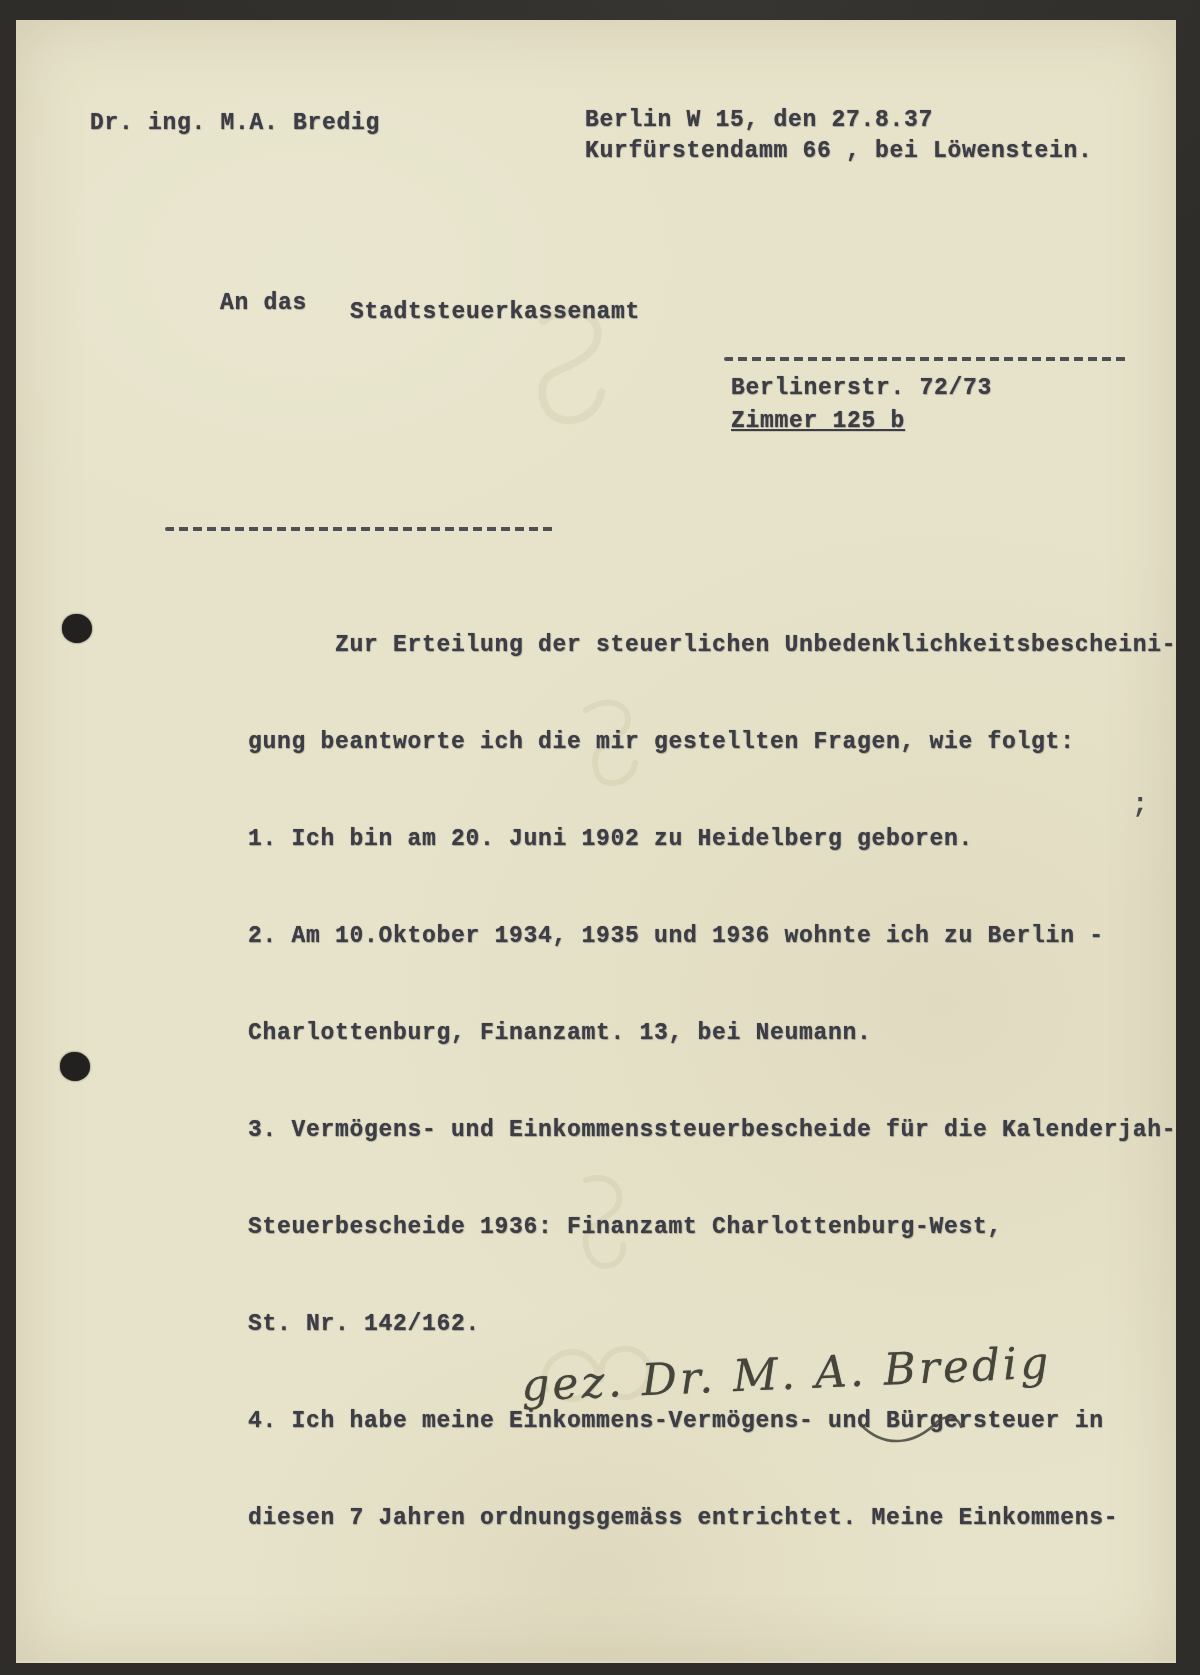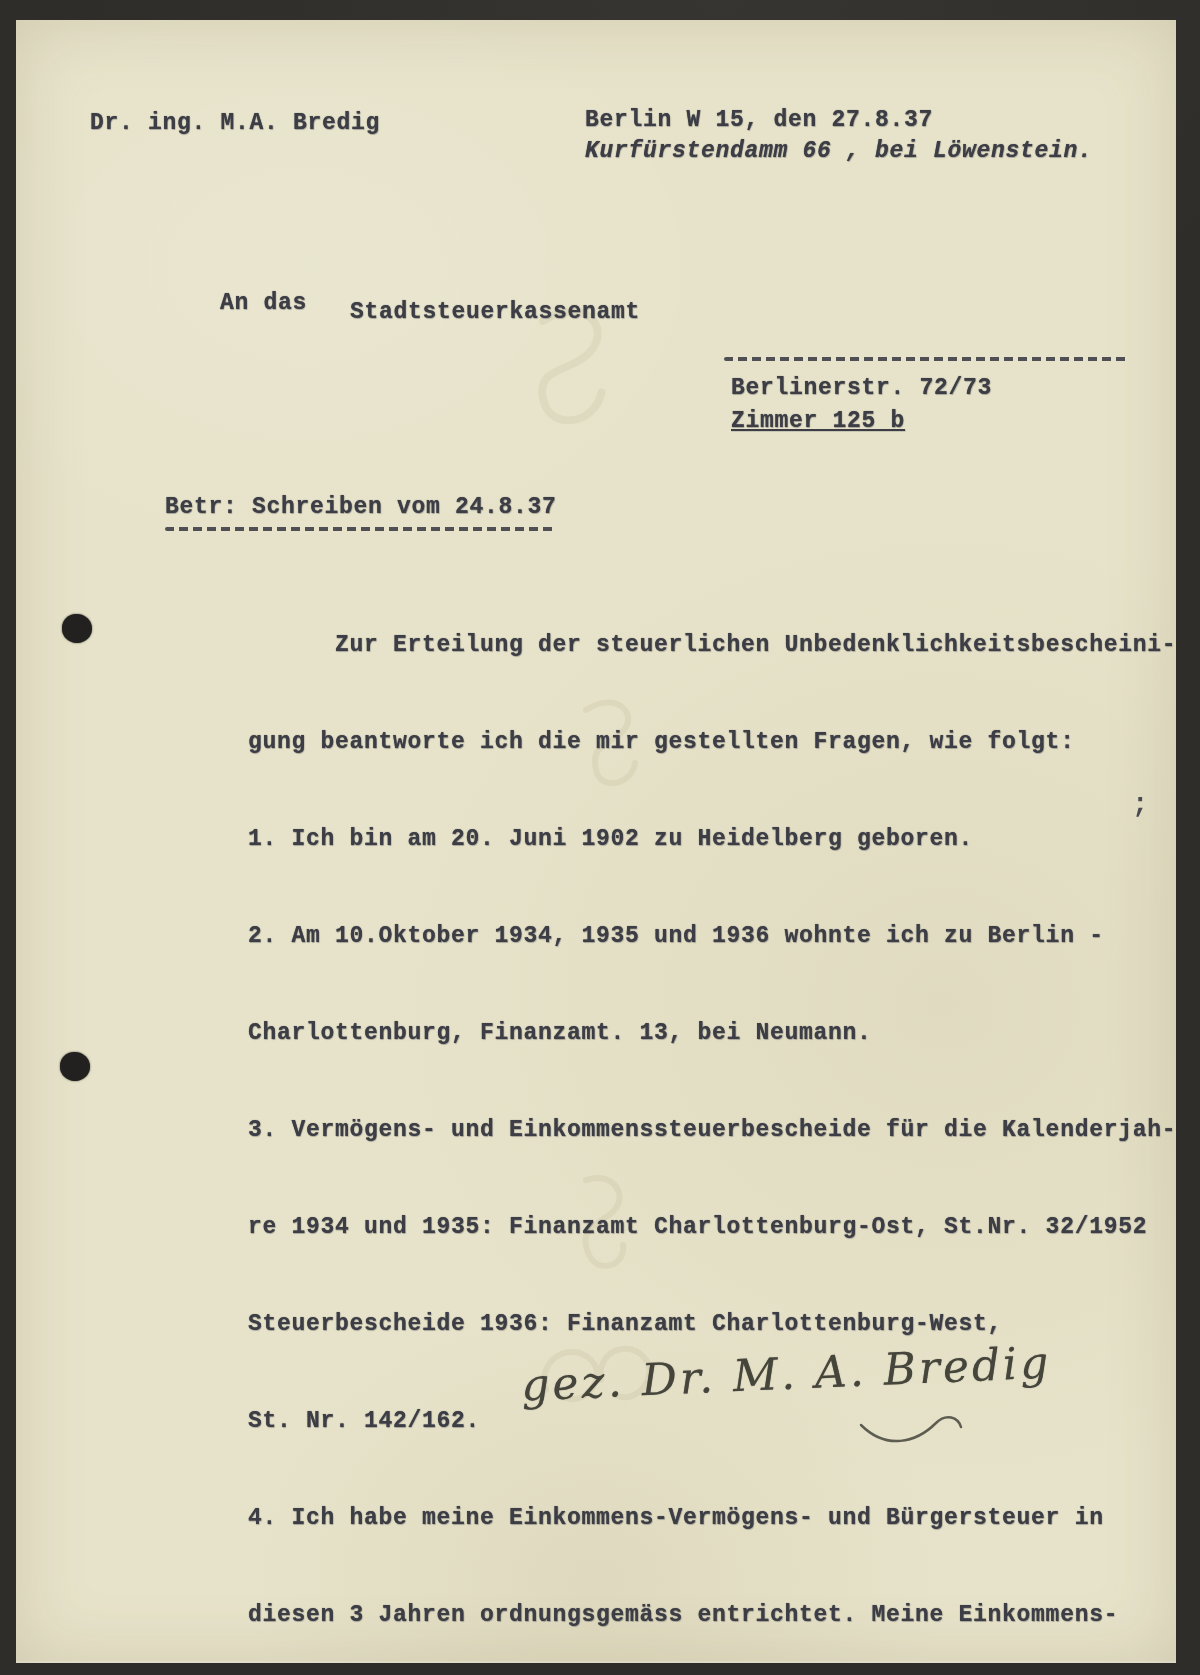--- a/index.html
+++ b/index.html
@@ -106,7 +106,7 @@
 
     <div class="tw" style="left:74px; top:88px;">Dr. ing. M.A. Bredig</div>
     <div class="tw" style="left:569px; top:85px;">Berlin W 15, den 27.8.37</div>
-    <div class="tw" style="left:569px; top:116px;font-style:italic;">Kurfürstendamm 66 , bei Löwenstein.</div>
+    <div class="tw" style="left:569px; top:116px;">Kurfürstendamm 66 , bei Löwenstein.</div>
 
     <div class="tw" style="left:204px; top:268px;">An das</div>
     <div class="tw" style="left:334px; top:277px;">Stadtsteuerkassenamt</div>

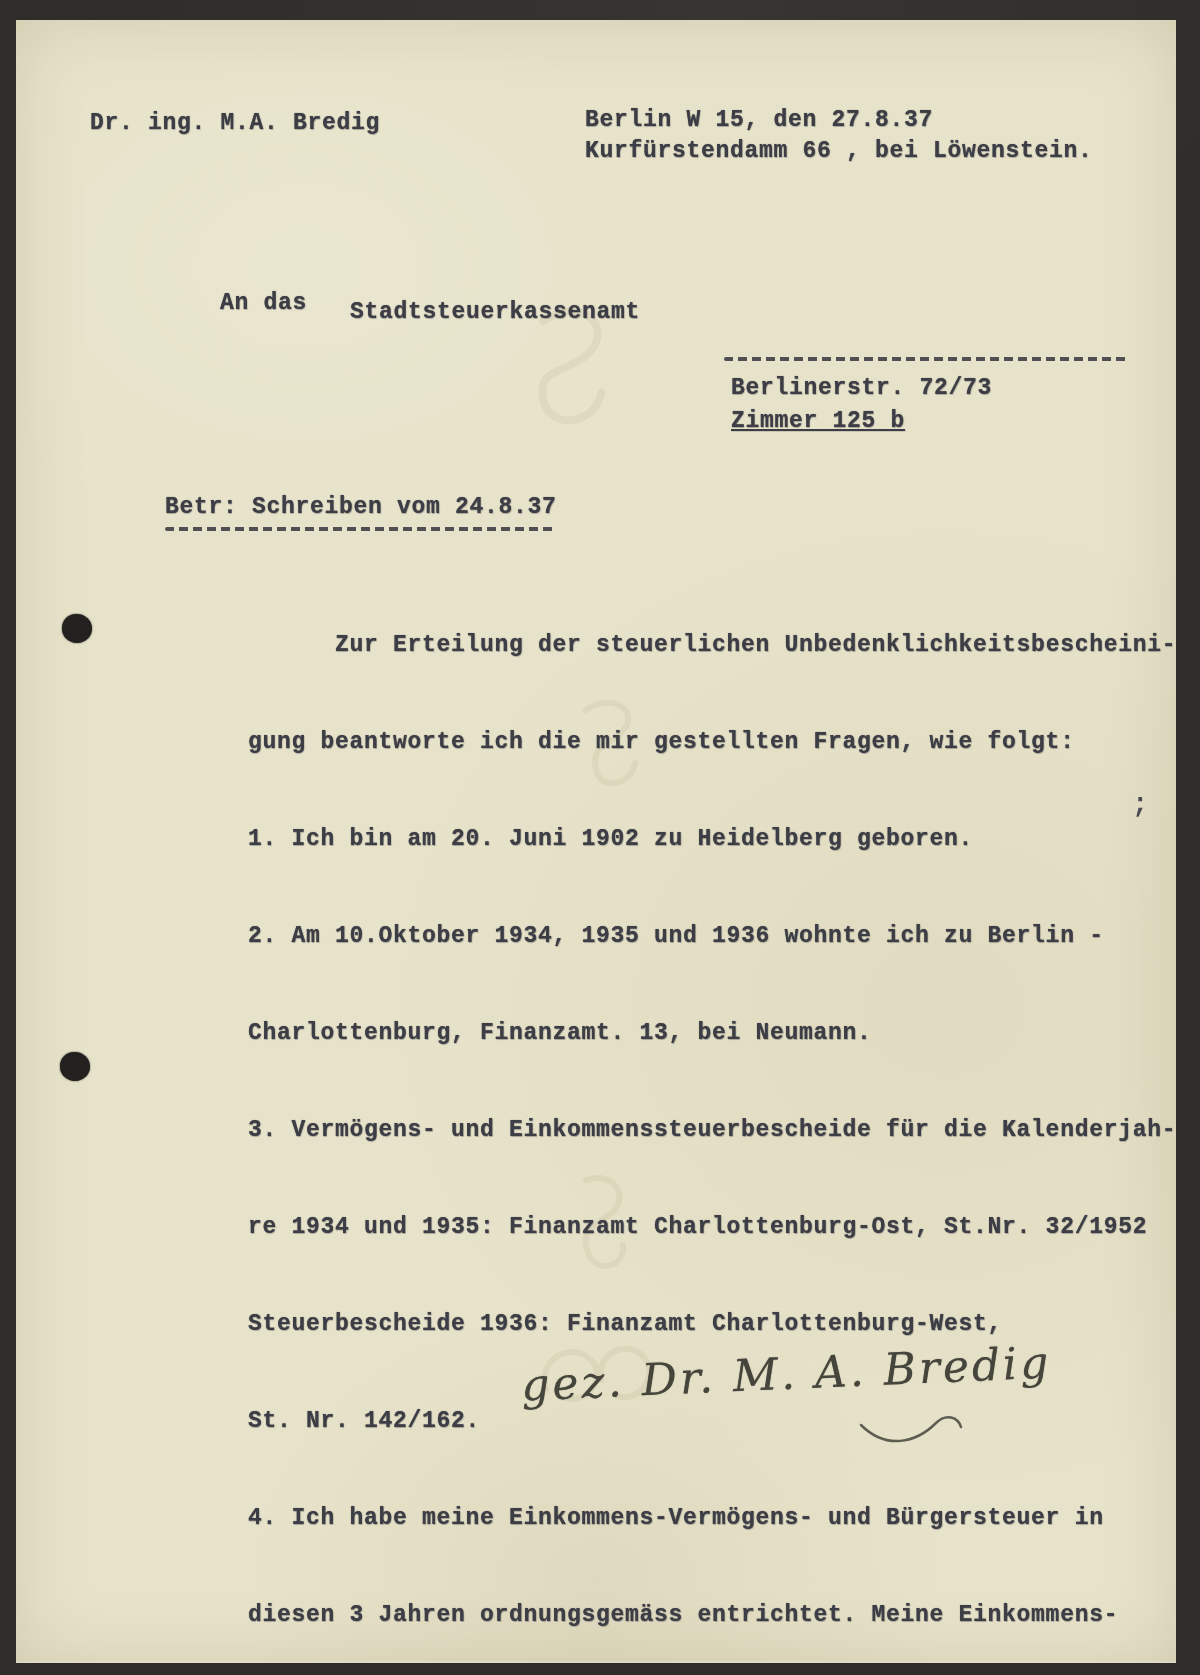--- a/index.html
+++ b/index.html
@@ -114,7 +114,6 @@
     <div class="tw" style="left:715px; top:353px;">Berlinerstr. 72/73</div>
     <div class="tw" style="left:715px; top:386px;text-decoration:underline;">Zimmer 125 b</div>
 
-    <div class="tw" style="left:149px; top:472px;">Betr: Schreiben vom 24.8.37</div>
     <div class="dashes" style="left:149px; top:507px; width:392px;"></div>
 
     <div class="tw body-block" style="left:232px; top:546px;">

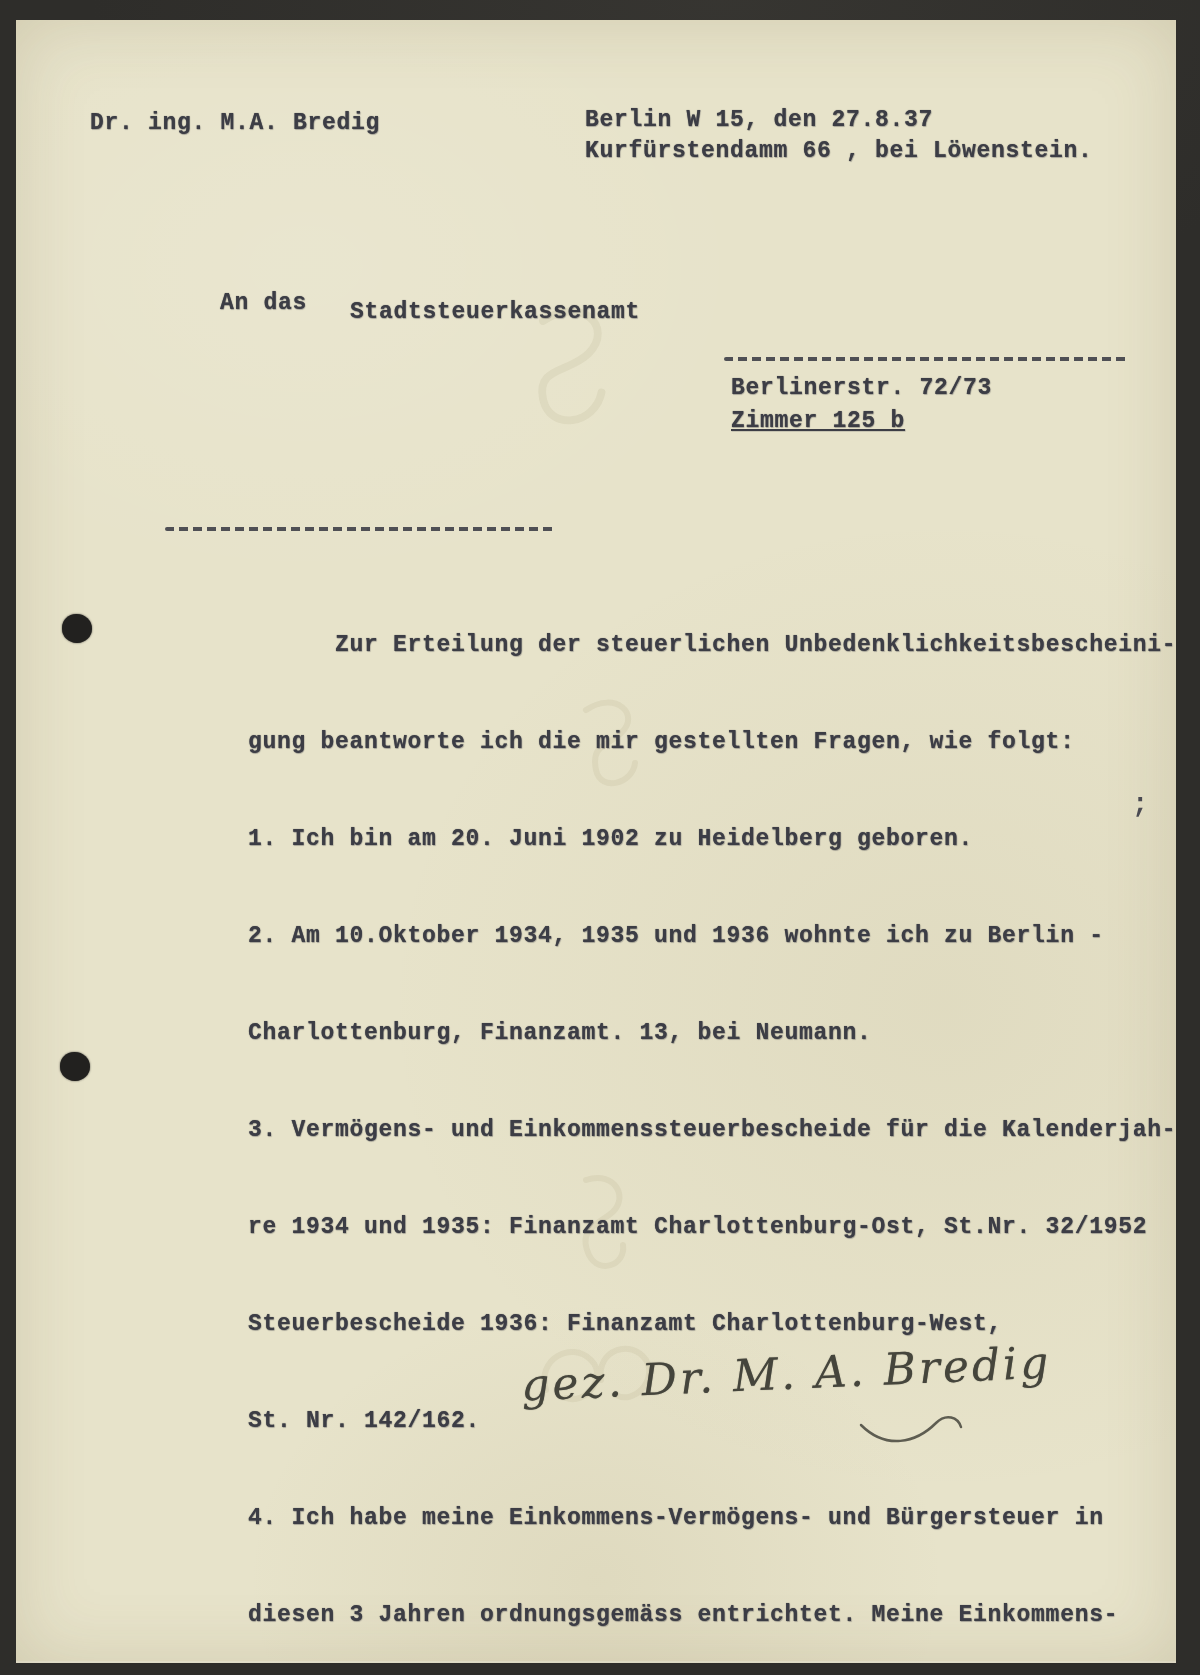--- a/index.html
+++ b/index.html
@@ -123,7 +123,6 @@
       <div class="body-line">2. Am 10.Oktober 1934, 1935 und 1936 wohnte ich zu Berlin -</div>
       <div class="body-line">Charlottenburg, Finanzamt. 13, bei Neumann.</div>
       <div class="body-line">3. Vermögens- und Einkommenssteuerbescheide für die Kalenderjah-</div>
-      <div class="body-line">re 1934 und 1935: Finanzamt Charlottenburg-Ost, St.Nr. 32/1952</div>
       <div class="body-line">Steuerbescheide 1936: Finanzamt Charlottenburg-West,</div>
       <div class="body-line">St. Nr. 142/162.</div>
       <div class="body-line">4. Ich habe meine Einkommens-Vermögens- und Bürgersteuer in</div>

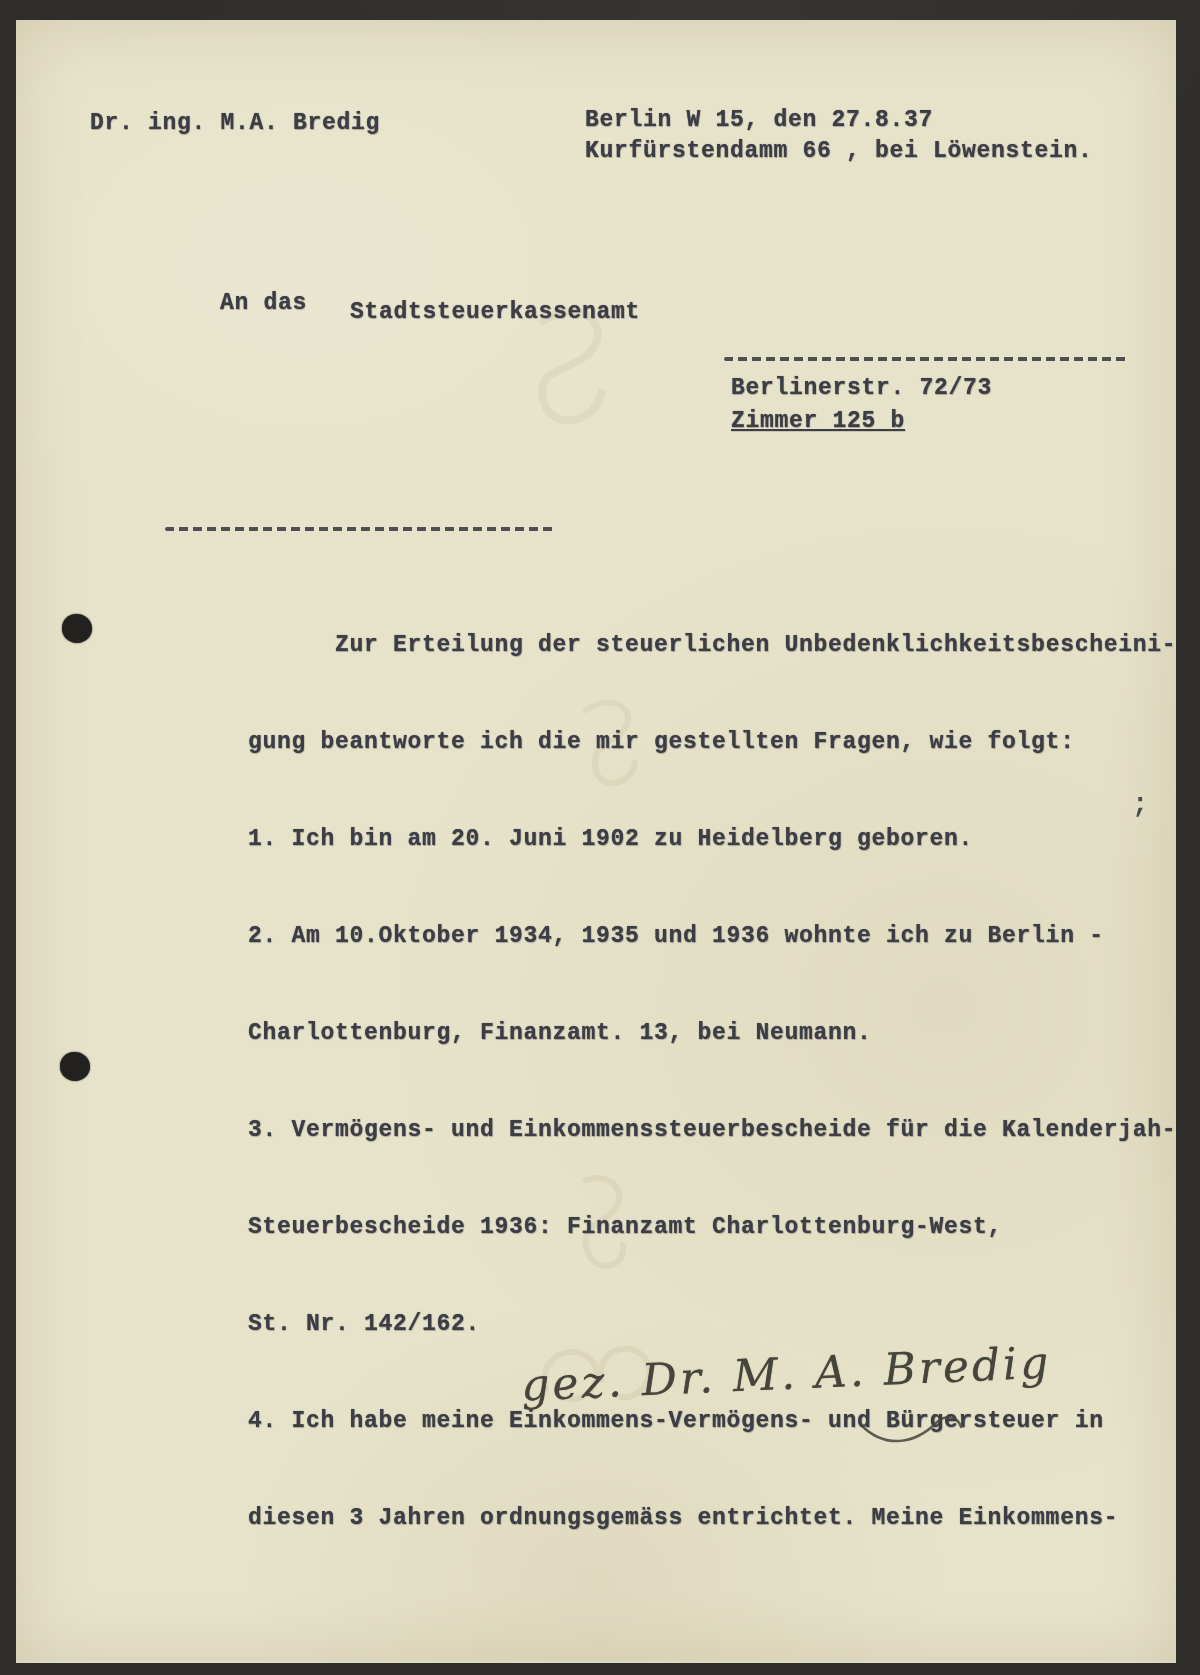--- a/index.html
+++ b/index.html
@@ -126,7 +126,7 @@
       <div class="body-line">Steuerbescheide 1936: Finanzamt Charlottenburg-West,</div>
       <div class="body-line">St. Nr. 142/162.</div>
       <div class="body-line">4. Ich habe meine Einkommens-Vermögens- und Bürgersteuer in</div>
-      <div class="body-line">diesen 3 Jahren ordnungsgemäss entrichtet. Meine Einkommens-</div>
+      <div class="body-line">diesen 7 Jahren ordnungsgemäss entrichtet. Meine Einkommens-</div>
       
       
       

